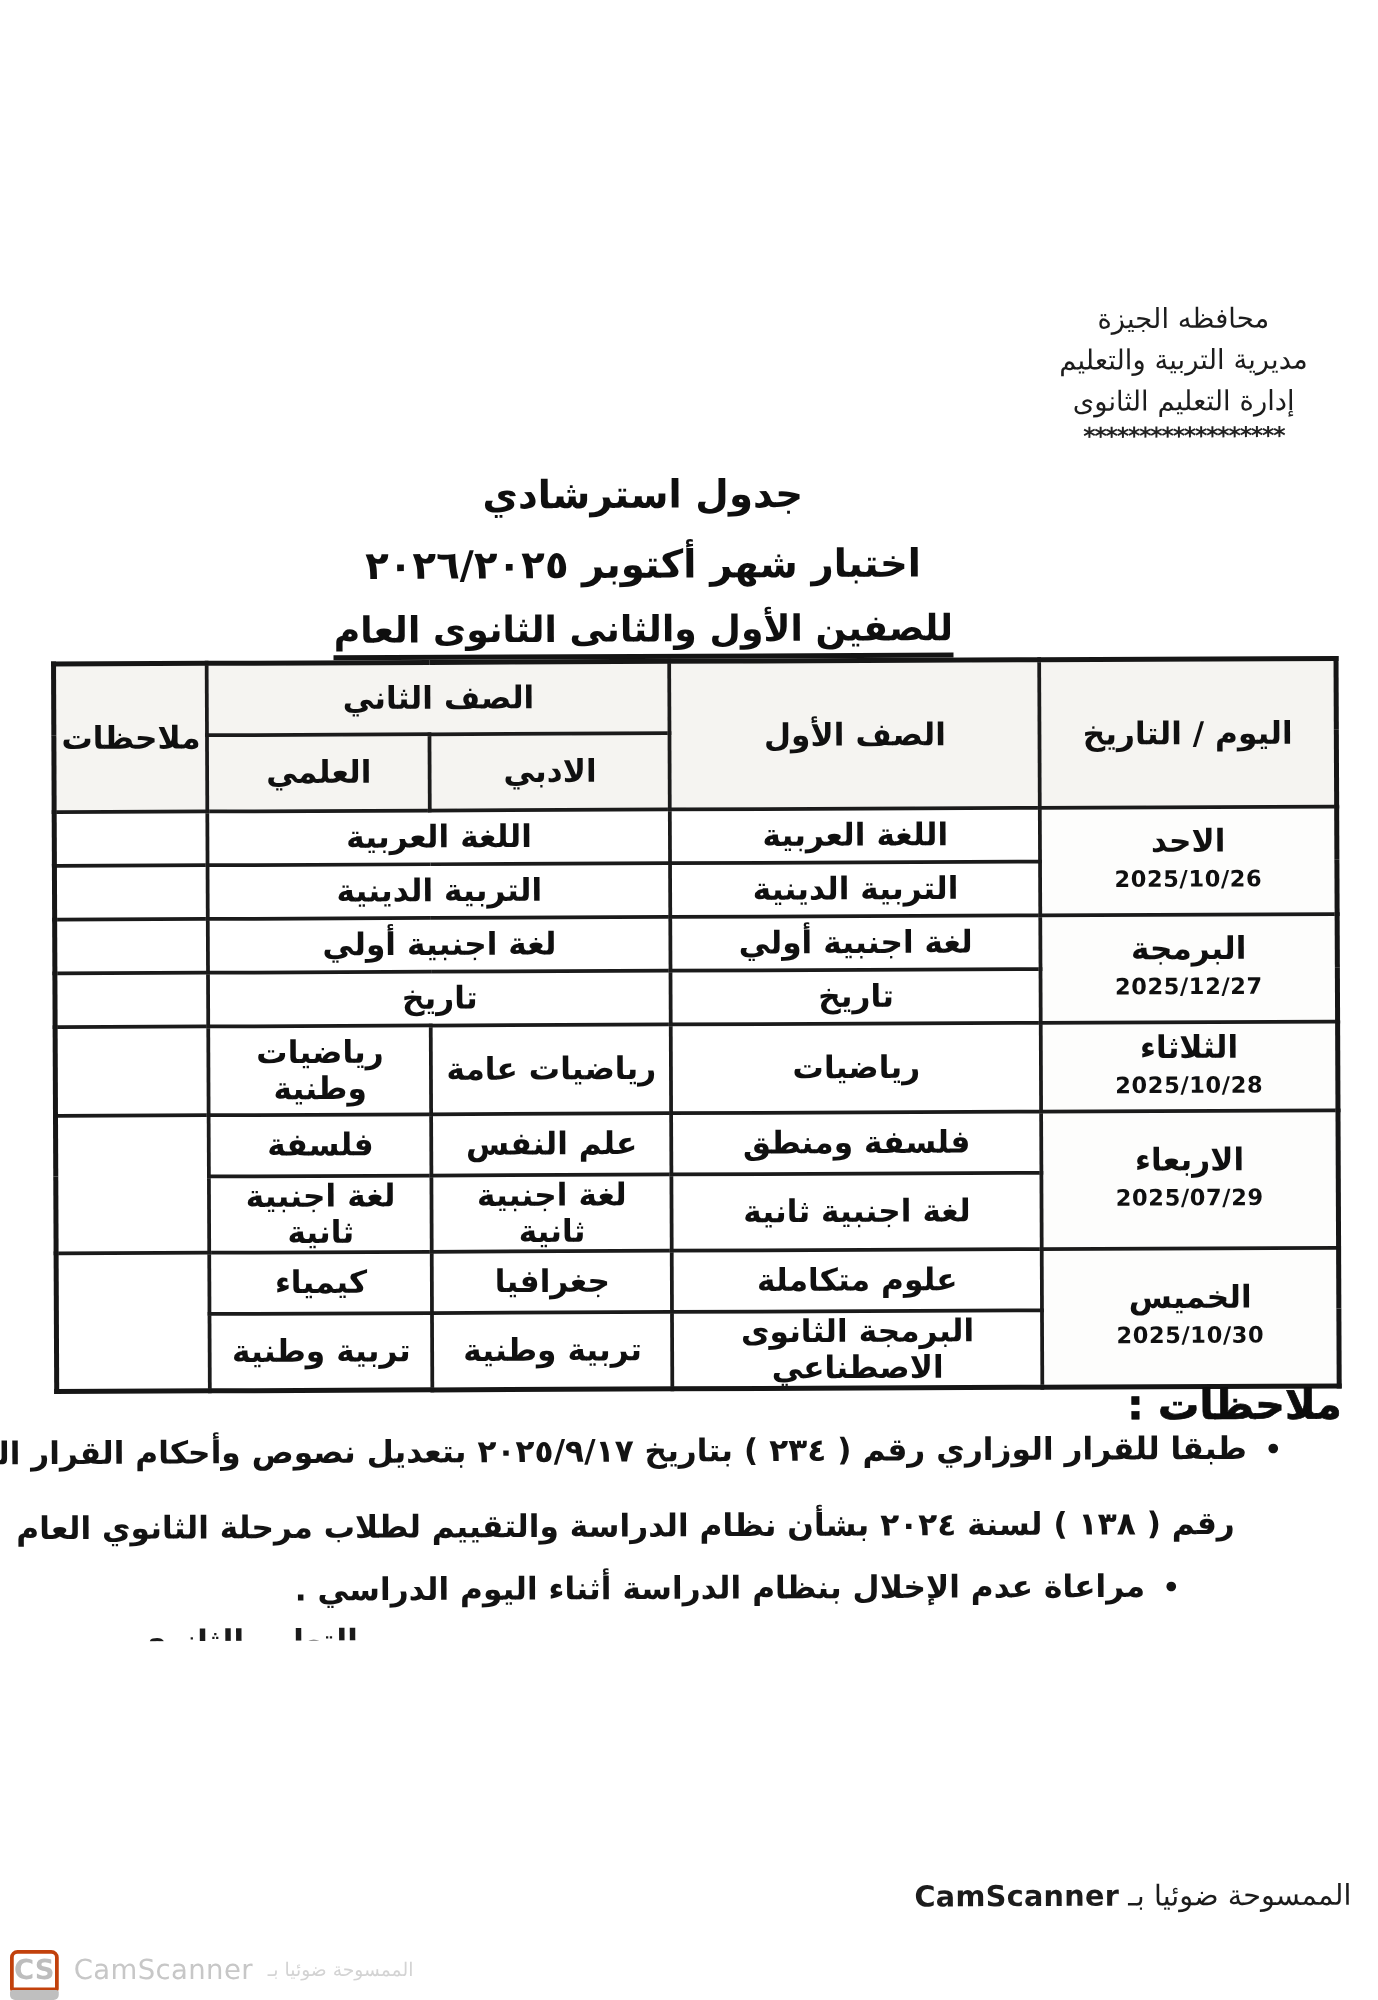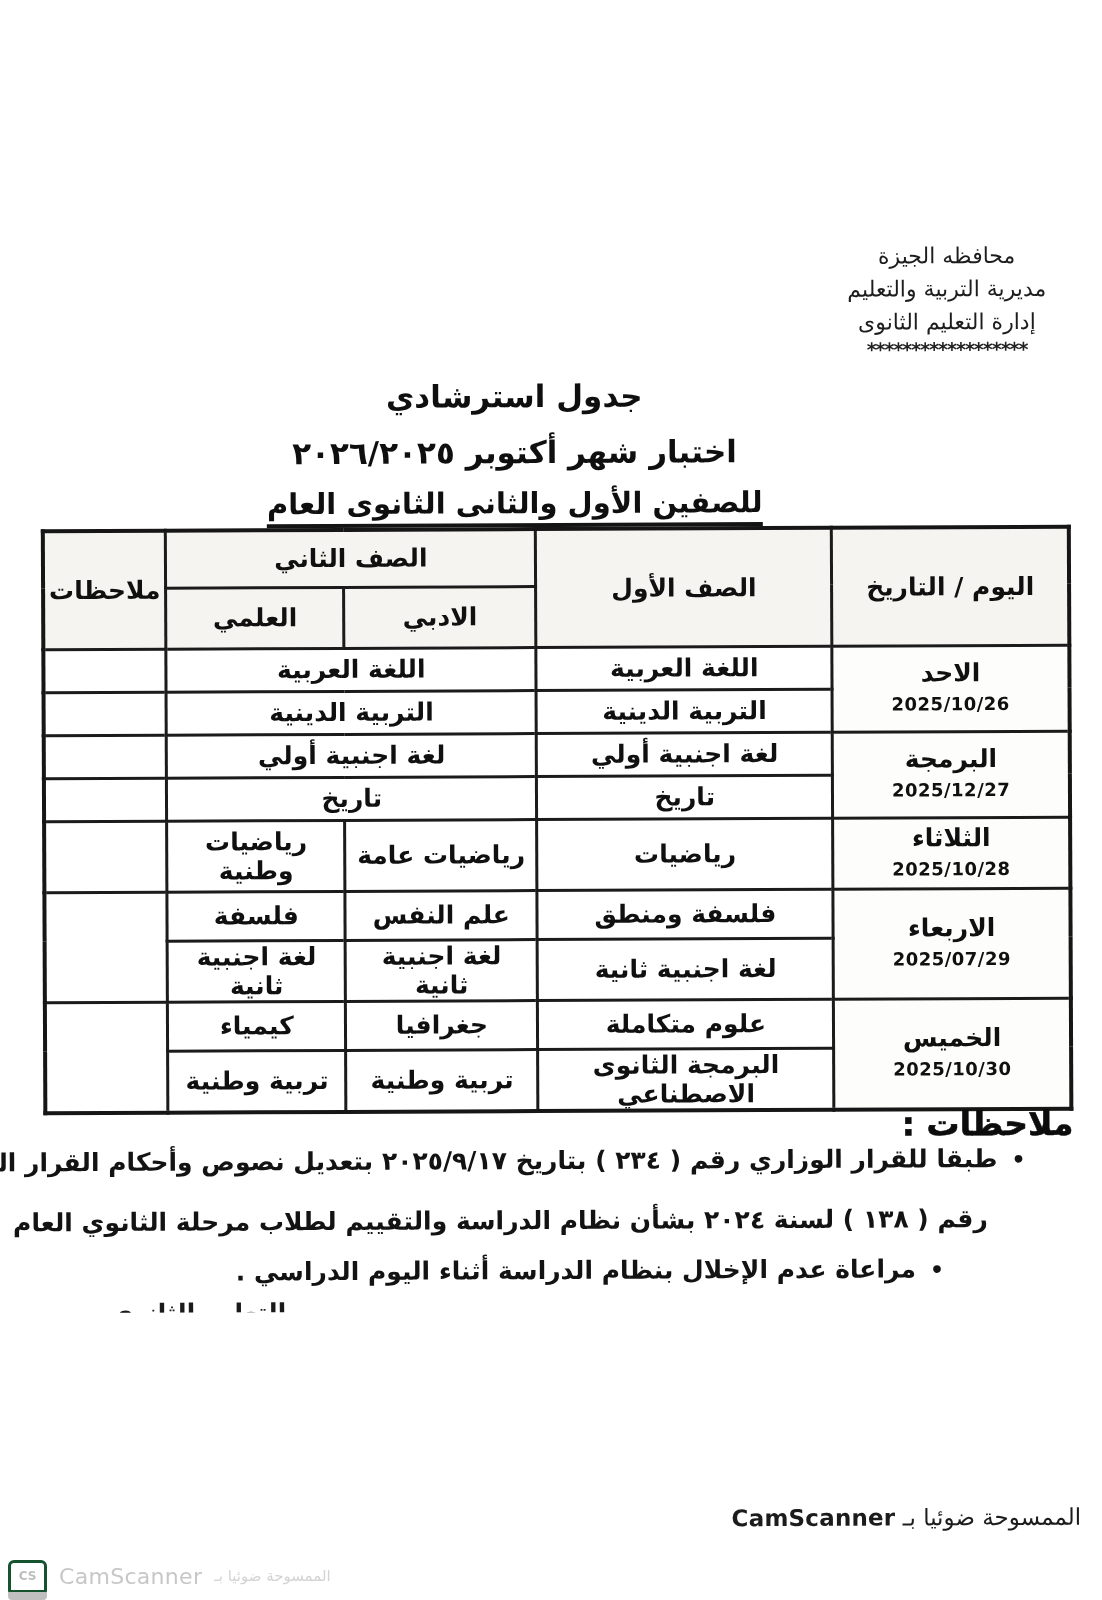--- a/index.html
+++ b/index.html
@@ -75,9 +75,9 @@
   }
   .cs-badge{
     position:relative;width:33px;height:27px;
-    border:3px solid #14532d;border-radius:6px 6px 2px 2px;
+    border:3px solid #c2410c;border-radius:6px 6px 2px 2px;
     display:flex;align-items:center;justify-content:center;
-    font-size:12px;font-weight:bold;color:#bdbdbd;
+    font-size:22px;font-weight:bold;color:#bdbdbd;
   }
   .cs-badge::after{
     content:"";position:absolute;left:-3px;right:-3px;bottom:-10px;height:8px;

